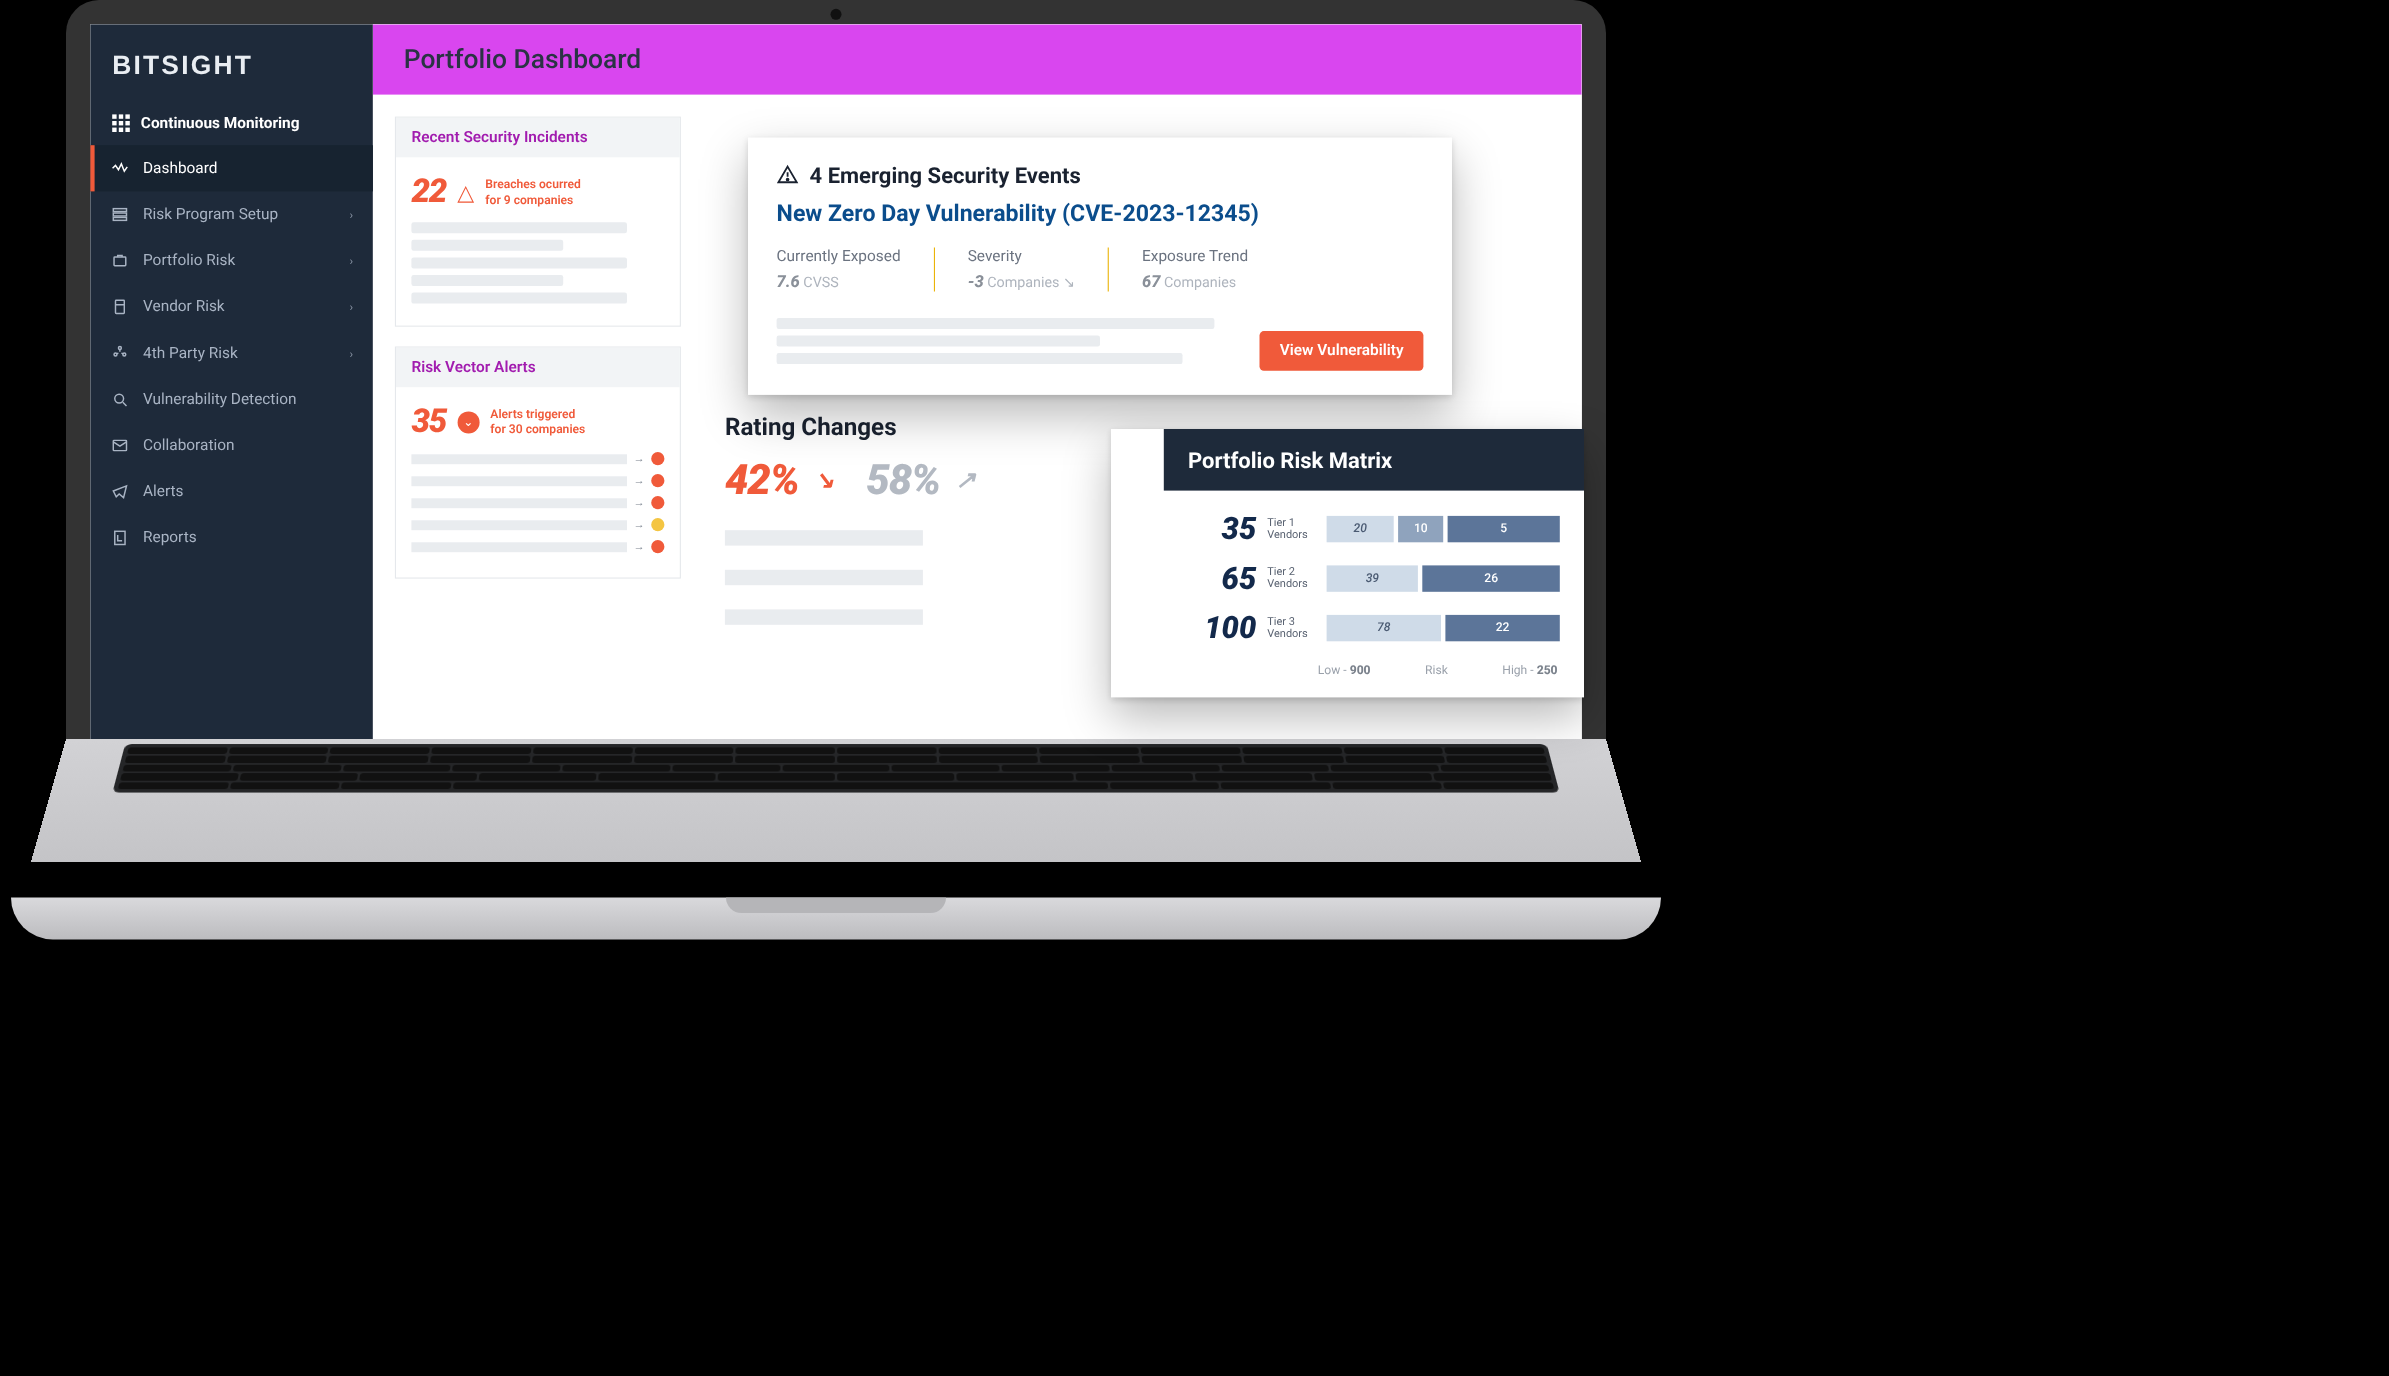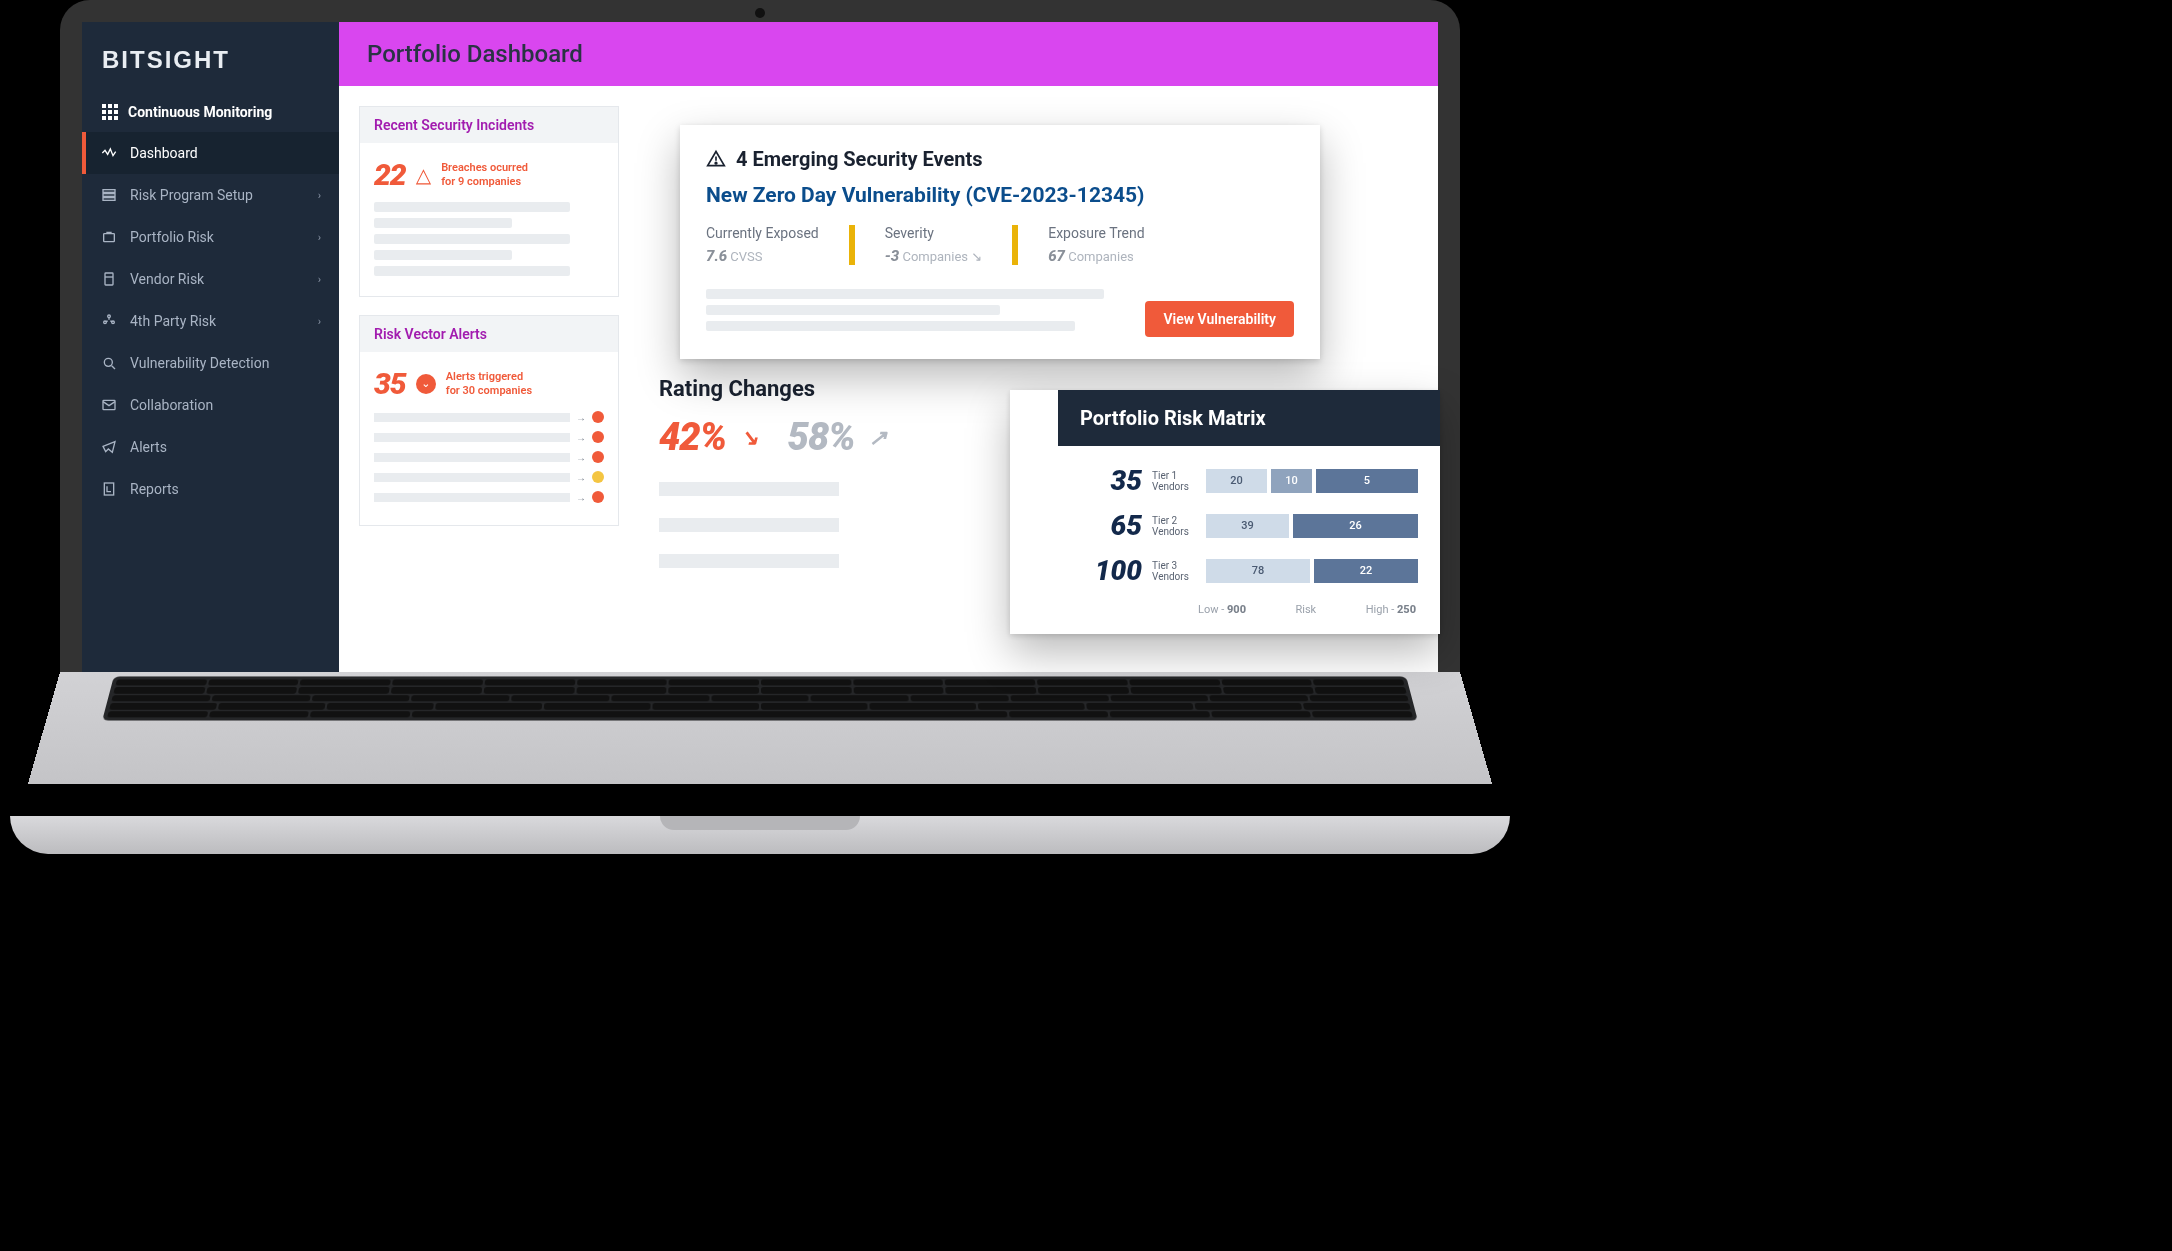--- a/index.html
+++ b/index.html
@@ -64,7 +64,7 @@
   .ev-head{display:flex;align-items:center;gap:10px;font-size:20px;font-weight:700;color:#1a2230;margin-bottom:12px;}
   .ev-sub{font-size:21px;font-weight:700;color:#0b4d8c;margin-bottom:18px;}
   .metrics{display:flex;gap:30px;margin-bottom:18px;}
-  .metric{border-right:6px solid #eab308;padding-right:30px;}
+  .metric{border-right:1px solid #eab308;padding-right:30px;}
   .metric:last-child{border:none;}
   .m-lab{font-size:14px;color:#6b7380;margin-bottom:6px;}
   .m-val{font-size:13px;color:#aeb4bd;}

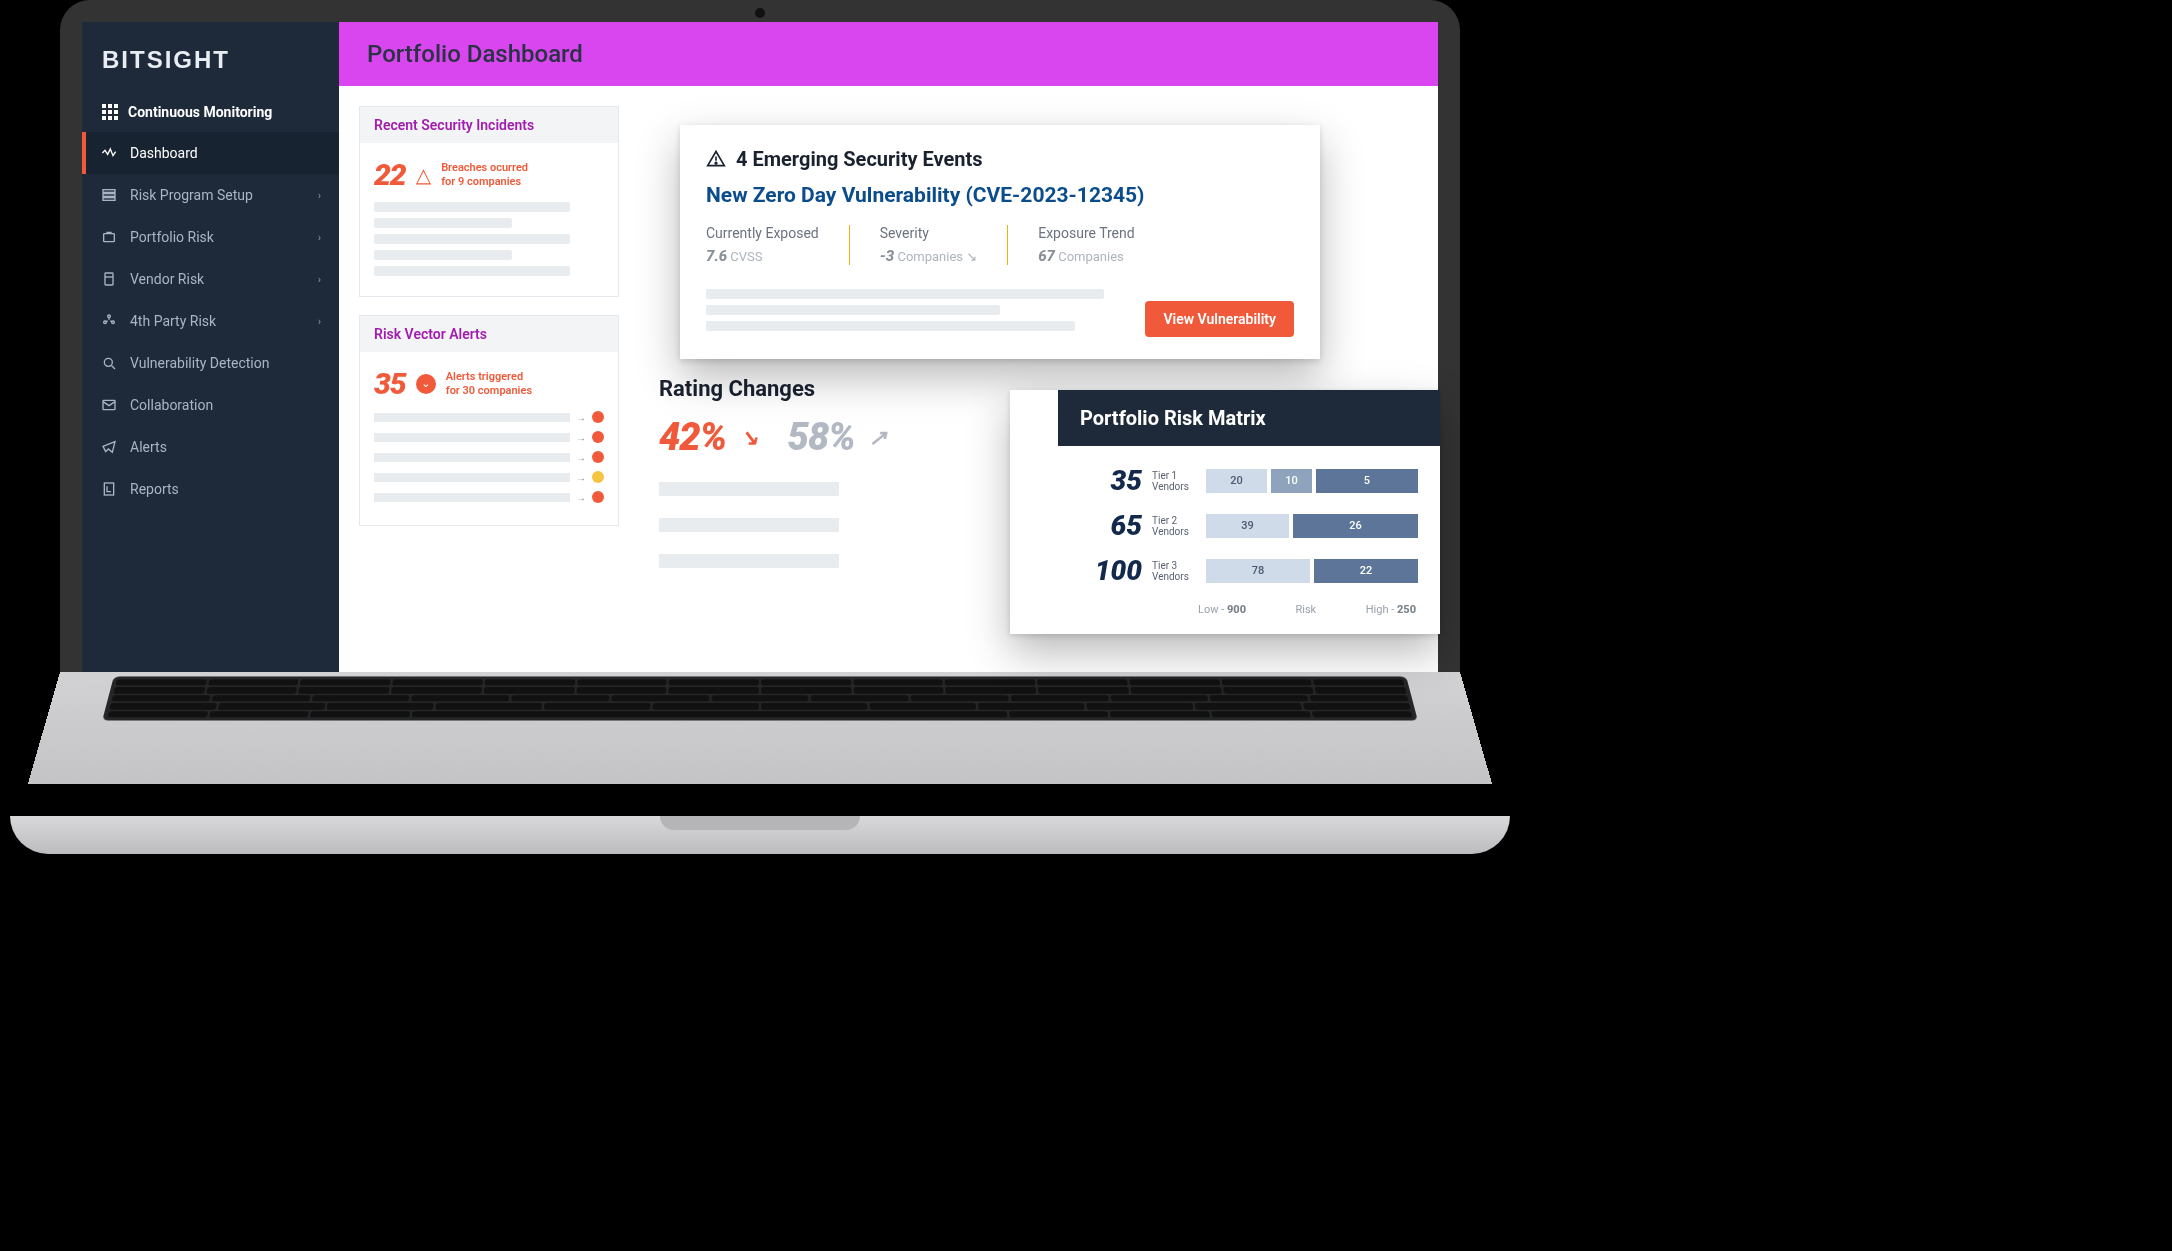--- a/index.html
+++ b/index.html
@@ -81,7 +81,7 @@
   .tier-l{font-size:10px;color:#5a6372;line-height:1.1;width:44px;}
   .bars{display:flex;flex:1;gap:4px;}
   .barseg{height:24px;color:#fff;display:flex;align-items:center;justify-content:center;font-size:11px;font-weight:500;}
-  .b-lt{background:#cfdbe8;color:#4a5a72;} .b-md{background:#8fa3bd;} .b-dk{background:#5c7599;}
+  .b-lt{background:#cfdbe8;color:#4a5a72;font-style:italic;} .b-md{background:#8fa3bd;} .b-dk{background:#5c7599;}
   .mx-foot{display:flex;justify-content:space-between;font-size:11px;color:#9aa1ab;padding:4px 2px 8px;margin-left:116px;}
   .mx-foot b{color:#7b828c;font-weight:800;}
 

